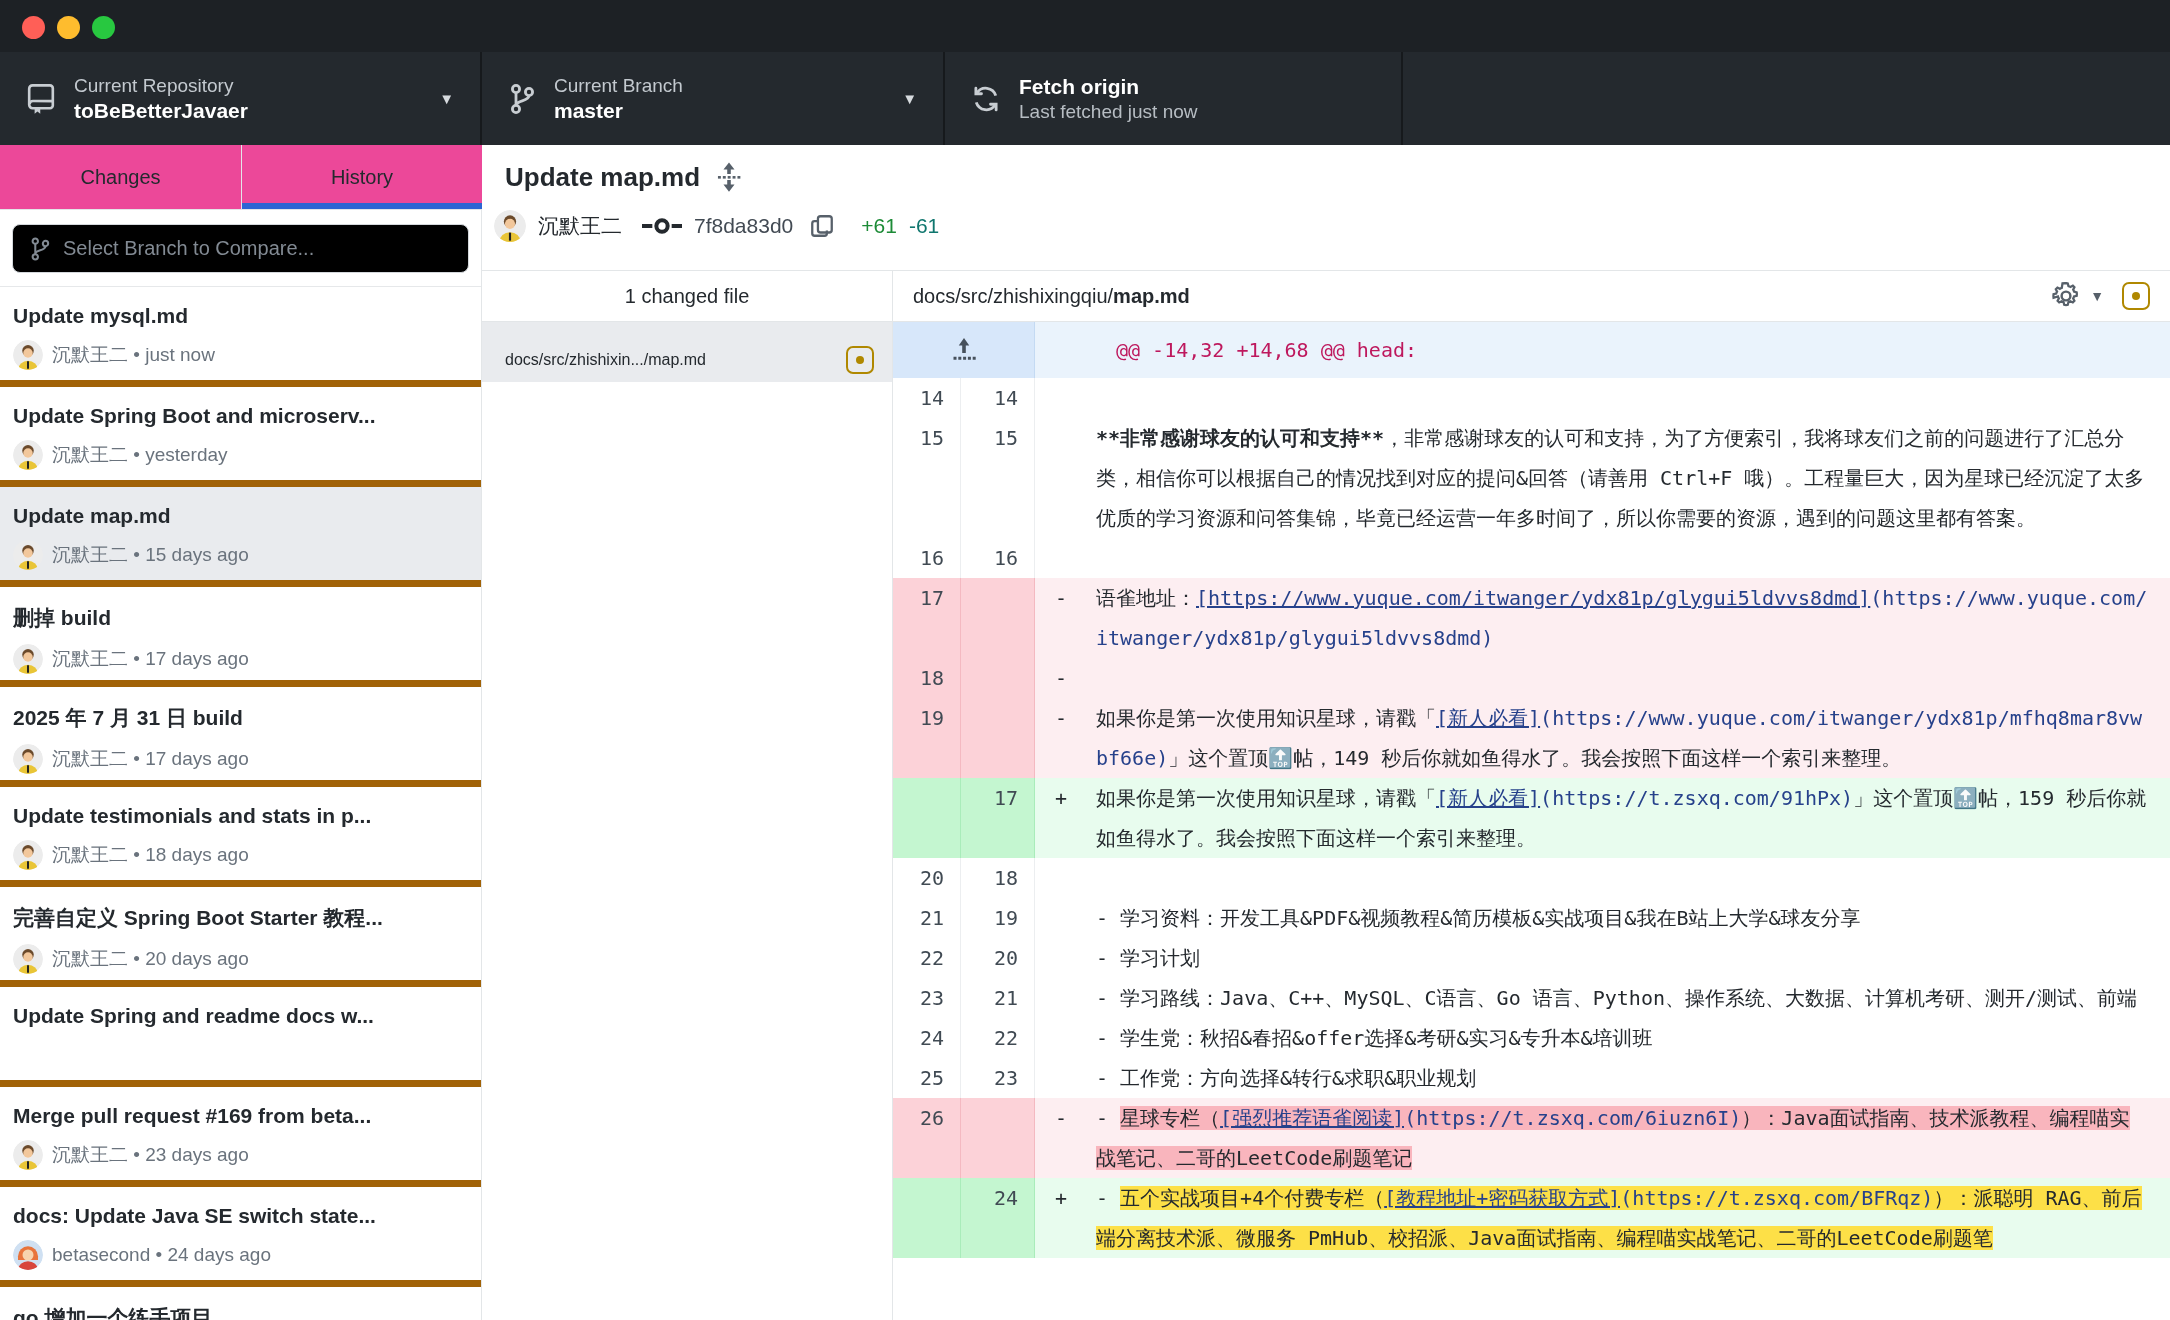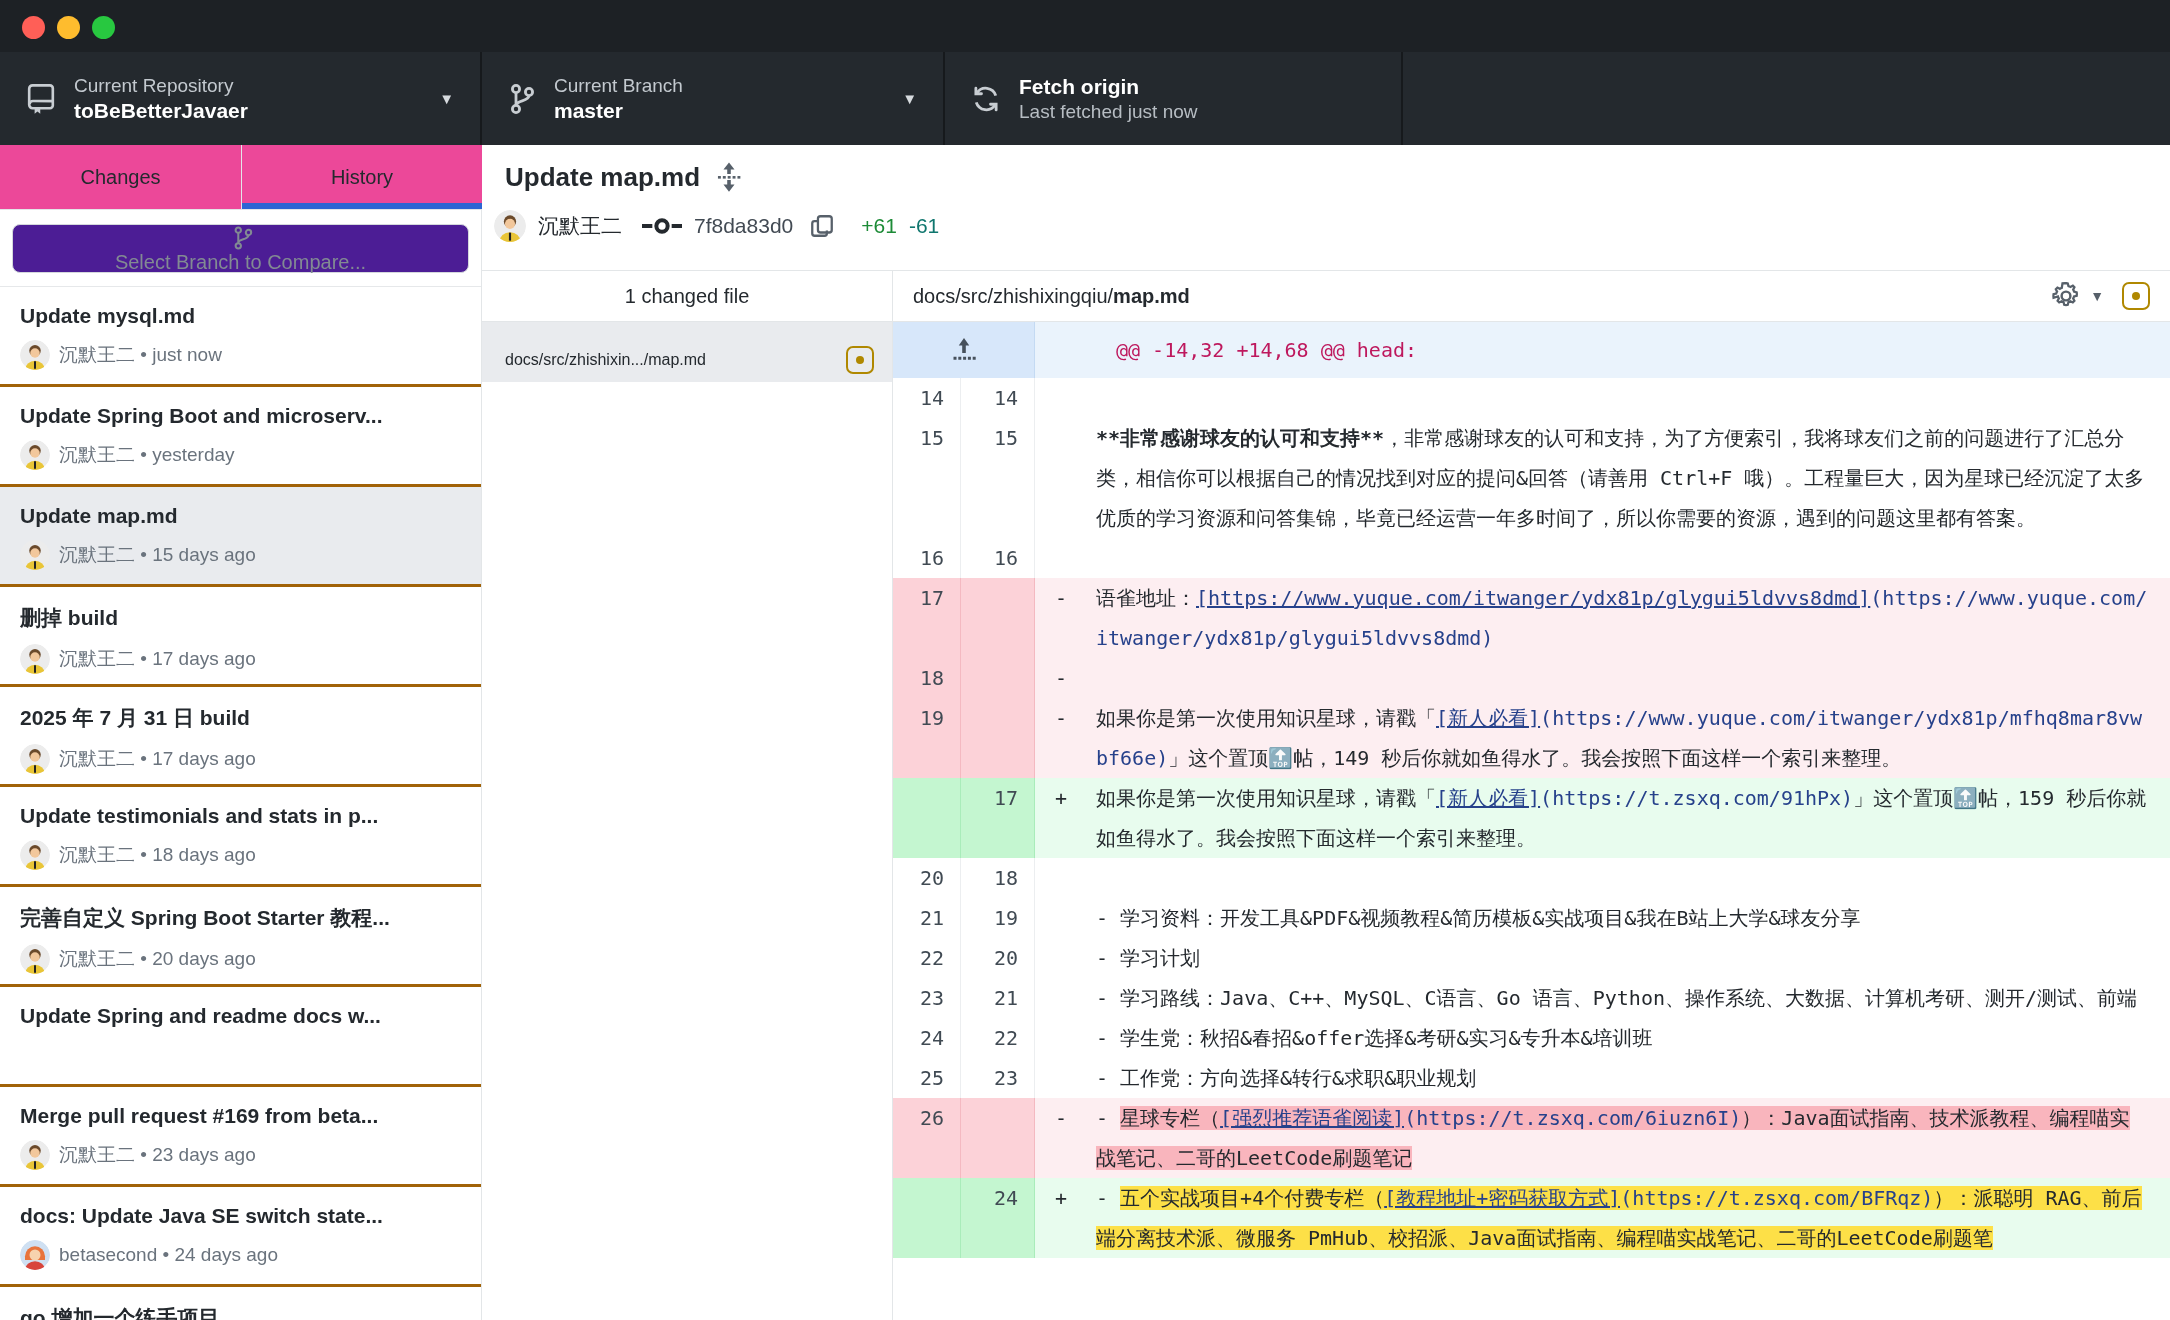--- a/index.html
+++ b/index.html
@@ -30,7 +30,7 @@
 
   
   #sidebar { position:absolute; left:0; top:210px; width:482px; height:1110px; background:#fff; border-right:1px solid #e3e6e8; overflow:hidden; }
-  #compare-box { margin:14px 12px 13px 12px; height:49px; border:1px solid #d4d8dc; border-radius:8px; display:flex; align-items:center; color:#828a93; font-size:20px; background:#4c1d95;flex-direction:column; }
+  #compare-box { margin:14px 12px 13px 12px; height:49px; border:1px solid #d4d8dc; border-radius:8px; display:flex; align-items:center; color:#828a93; font-size:20px; background:#000000; }
   #compare-box .cicon { margin:0 12px 0 16px; color:#828a93; }
   #commit-list { border-top:1px solid #e6e8ea; }
   .commit-item { padding:17px 20px 0 20px; height:100px; border-bottom:3px solid #a16207; cursor:pointer; overflow:hidden; }

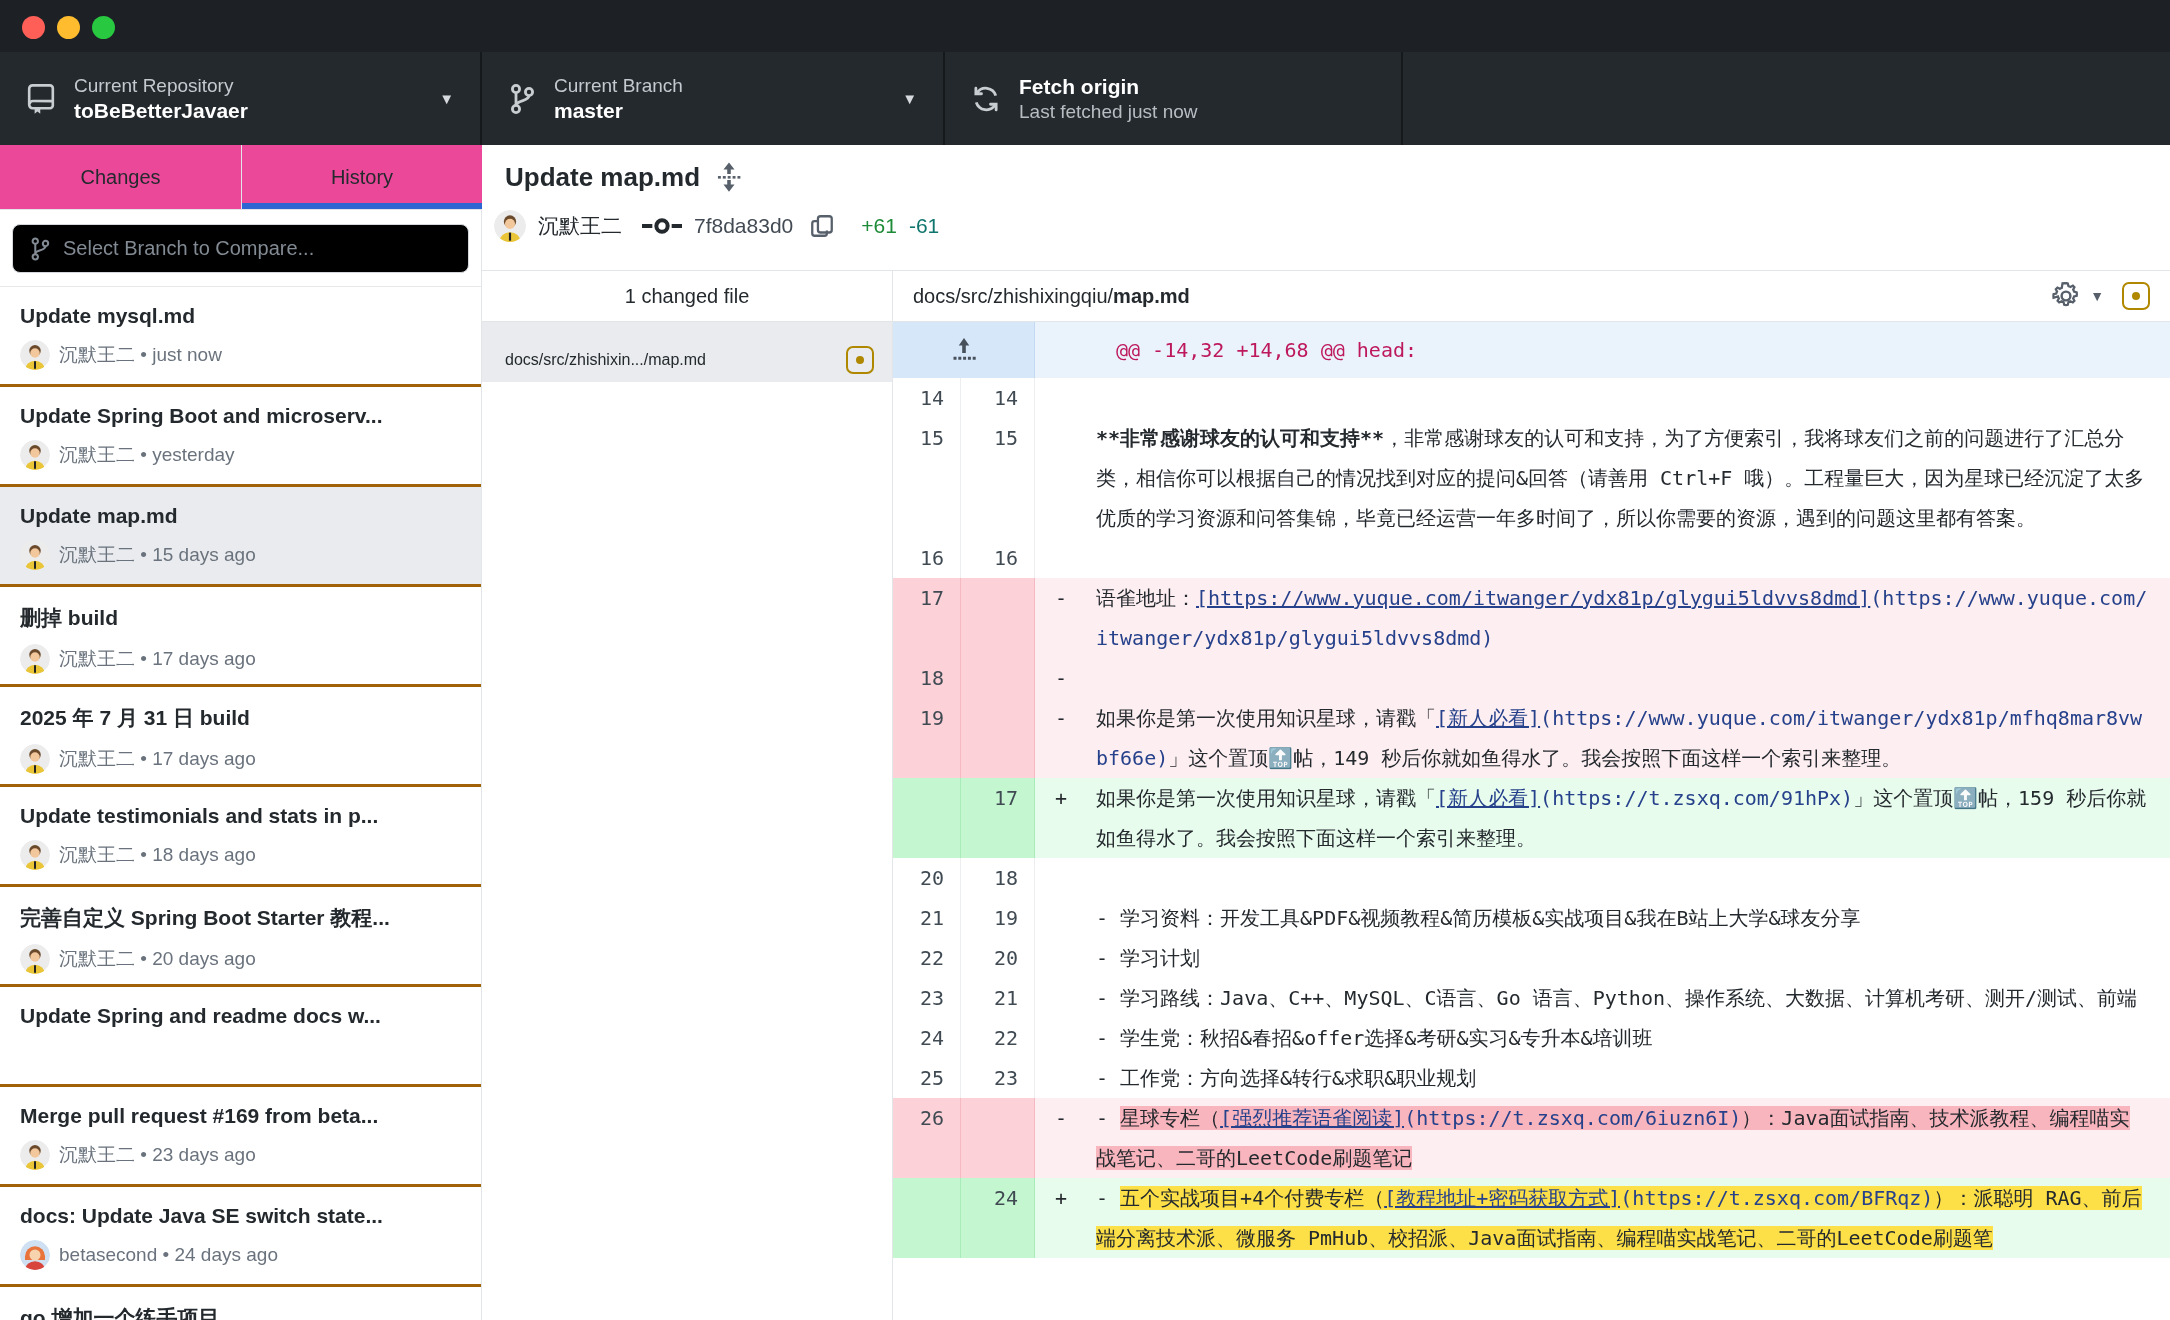--- a/index.html
+++ b/index.html
@@ -33,7 +33,7 @@
   #compare-box { margin:14px 12px 13px 12px; height:49px; border:1px solid #d4d8dc; border-radius:8px; display:flex; align-items:center; color:#828a93; font-size:20px; background:#000000; }
   #compare-box .cicon { margin:0 12px 0 16px; color:#828a93; }
   #commit-list { border-top:1px solid #e6e8ea; }
-  .commit-item { padding:17px 20px 0 20px; height:100px; border-bottom:3px solid #a16207; cursor:pointer; overflow:hidden; }
+  .commit-item { padding:17px 20px 0 13px; height:100px; border-bottom:7px solid #a16207; cursor:pointer; overflow:hidden; }
   .commit-item.selected { background:#e9ebee; }
   .ci-title { font-size:21px; font-weight:bold; color:#24292e; white-space:nowrap; overflow:hidden; }
   .ci-meta { display:flex; align-items:center; margin-top:12px; font-size:19px; color:#6a737d; gap:9px; }

